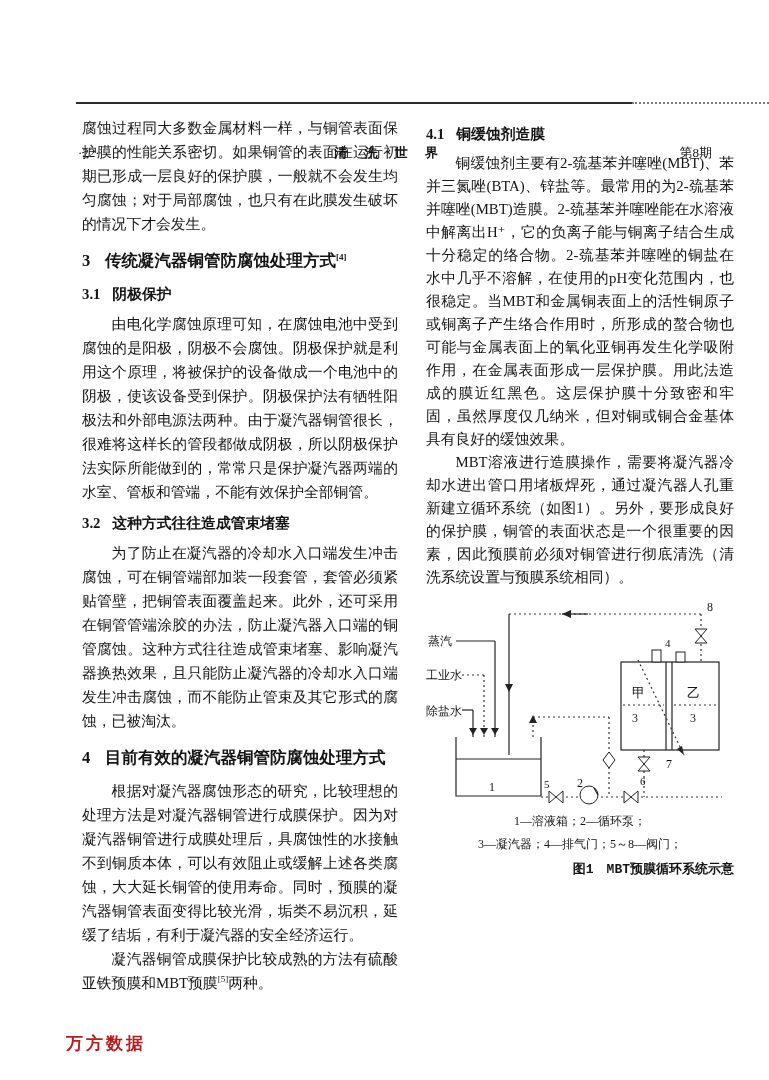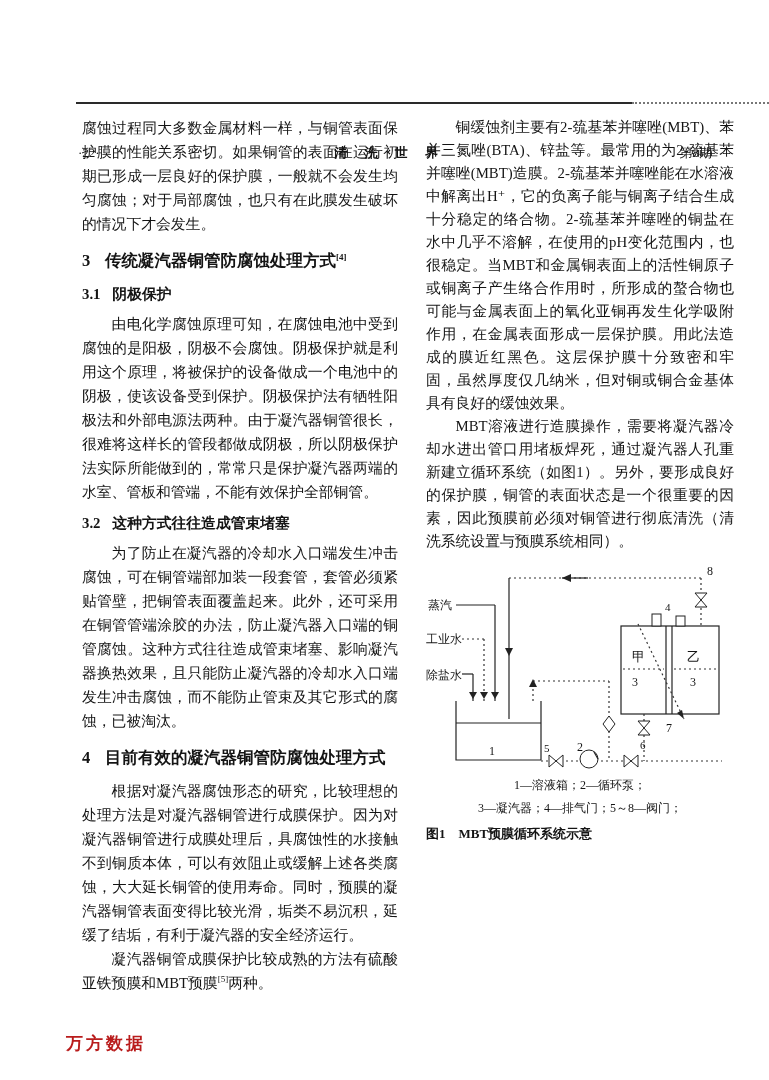--- a/index.html
+++ b/index.html
@@ -75,6 +75,9 @@
   </div>
 
   <div class="col col-right">
+    <div class="h-sub">
+      <span class="sec-num">4.1</span><span>铜缓蚀剂造膜</span>
+    </div>
     <p class="body">铜缓蚀剂主要有2-巯基苯并噻唑(MBT)、苯并三氮唑(BTA)、锌盐等。最常用的为2-巯基苯并噻唑(MBT)造膜。2-巯基苯并噻唑能在水溶液中解离出H⁺，它的负离子能与铜离子结合生成十分稳定的络合物。2-巯基苯并噻唑的铜盐在水中几乎不溶解，在使用的pH变化范围内，也很稳定。当MBT和金属铜表面上的活性铜原子或铜离子产生络合作用时，所形成的螯合物也可能与金属表面上的氧化亚铜再发生化学吸附作用，在金属表面形成一层保护膜。用此法造成的膜近红黑色。这层保护膜十分致密和牢固，虽然厚度仅几纳米，但对铜或铜合金基体具有良好的缓蚀效果。</p>
     <p class="body">MBT溶液进行造膜操作，需要将凝汽器冷却水进出管口用堵板焊死，通过凝汽器人孔重新建立循环系统（如图1）。另外，要形成良好的保护膜，铜管的表面状态是一个很重要的因素，因此预膜前必须对铜管进行彻底清洗（清洗系统设置与预膜系统相同）。</p>
 

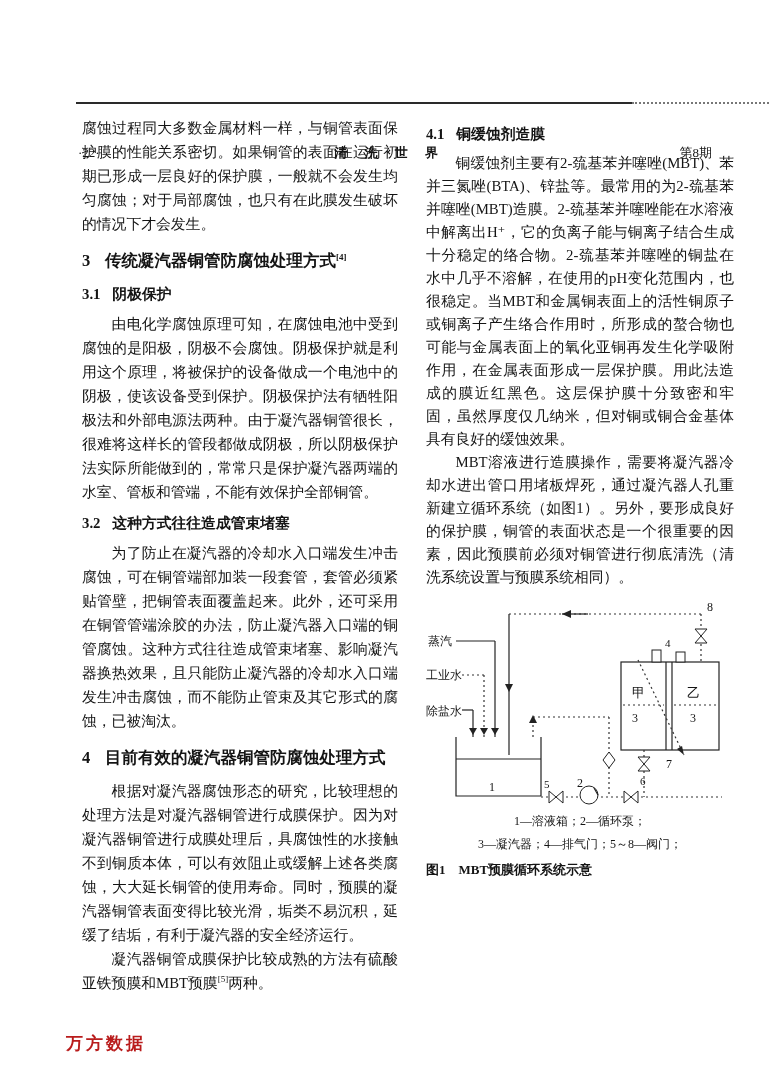--- a/index.html
+++ b/index.html
@@ -27,7 +27,7 @@
   .figure-block{margin:8px 0 6px 0;text-align:center;text-indent:0;}
   .figure-block svg{display:block;margin:0 auto;}
   .fig-caption{font-size:12px;line-height:21px;text-align:center;text-indent:0;margin:2px 0 0 0;}
-  .fig-title{font-size:13px;font-weight:bold;text-align:left;text-indent:0;margin:3px 0 6px 0;}
+  .fig-title{font-size:13px;font-weight:bold;text-align:right;text-indent:0;margin:3px 0 6px 0;font-family:Liberation Mono, monospace;}
 
   .watermark{position:absolute;left:66px;top:1032px;font-size:17px;color:#b91c1c;letter-spacing:3px;font-weight:bold;
     font-family:"Liberation Sans","DejaVu Sans",sans-serif;}

